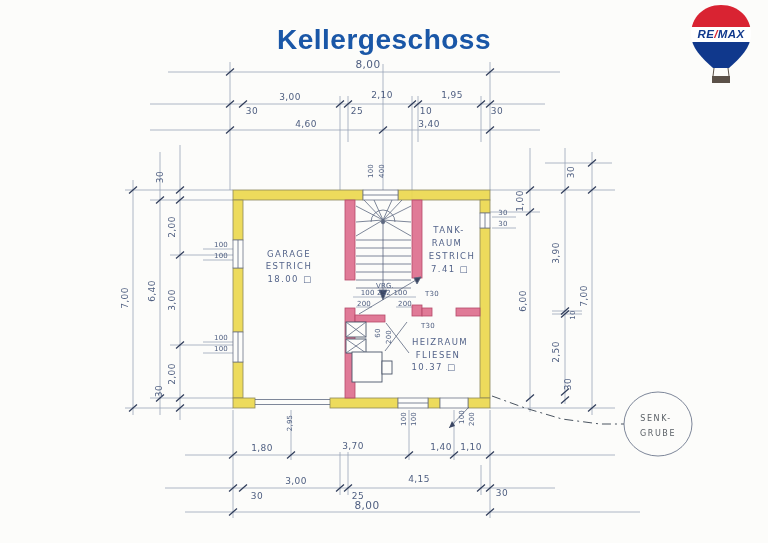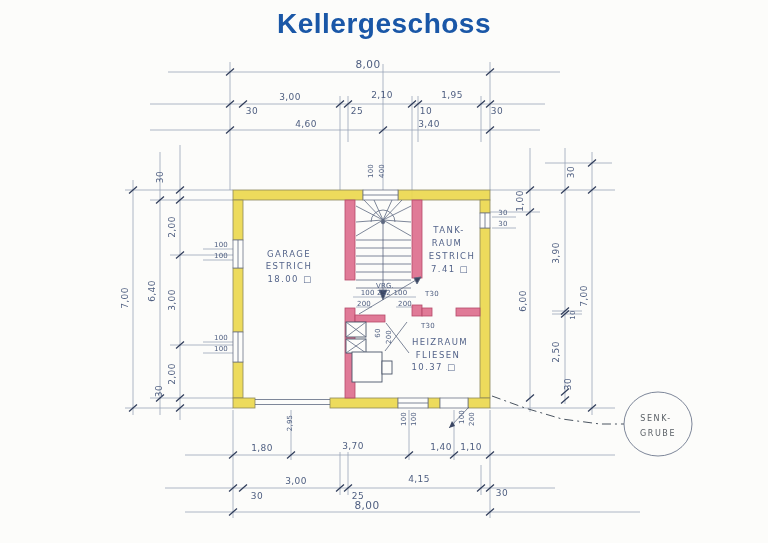--- a/index.html
+++ b/index.html
@@ -5,7 +5,7 @@
   html,body{margin:0;padding:0;background:#e8e8e8;}
   .page{position:relative;width:768px;height:543px;background:#fcfcfa;overflow:hidden;
         font-family:"Liberation Sans",sans-serif;}
-  .title{position:absolute;top:8px;left:0;right:0;text-align:center;margin:0;
+  .title{position:absolute;top:8px;left:0;right:0;text-align:center;margin:16px;
          font-size:28px;font-weight:600;letter-spacing:.5px;color:#1a57a7;
          font-family:"Liberation Sans",sans-serif;}
   .logo{position:absolute;top:2px;right:8px;}

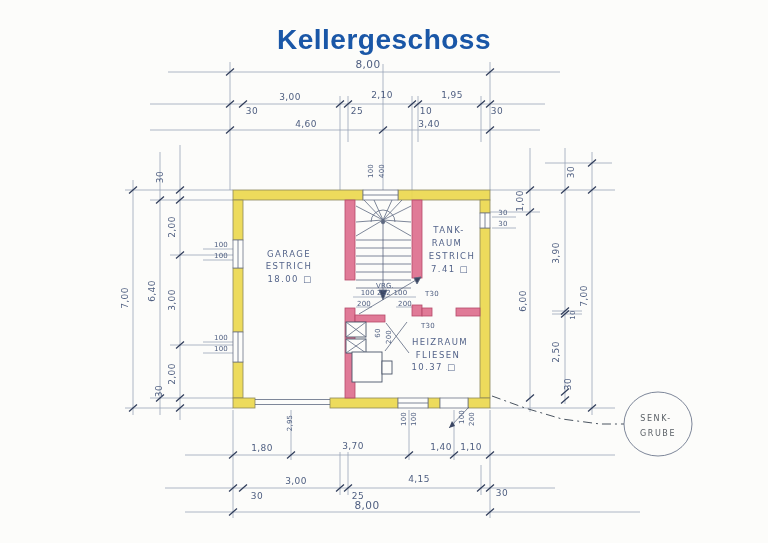--- a/index.html
+++ b/index.html
@@ -36,6 +36,24 @@
 
   <h1 class="title">Kellergeschoss</h1>
 
+  <div class="logo">
+    <svg width="78" height="88" viewBox="0 0 78 88">
+      <defs>
+        <clipPath id="bal">
+          <path d="M39 3 C57 3 69 16 69 32 C69 46 58 56 47 66 L31 66 C20 56 9 46 9 32 C9 16 21 3 39 3 Z"></path>
+        </clipPath>
+      </defs>
+      <g clip-path="url(#bal)">
+        <rect x="0" y="0" width="78" height="25" fill="#d92332"></rect>
+        <rect x="0" y="25" width="78" height="15" fill="#ffffff"></rect>
+        <rect x="0" y="40" width="78" height="28" fill="#10388c"></rect>
+      </g>
+      <text class="bandtext" x="39" y="36" text-anchor="middle"><tspan fill="#10388c">RE</tspan><tspan fill="#d92332">/</tspan><tspan fill="#10388c">MAX</tspan></text>
+      <line x1="32" y1="66" x2="31" y2="74" stroke="#5b5148" stroke-width="1"></line>
+      <line x1="46" y1="66" x2="47" y2="74" stroke="#5b5148" stroke-width="1"></line>
+      <rect x="30" y="74" width="18" height="7" fill="#5b5148"></rect>
+    </svg>
+  </div>
 
   <svg width="768" height="543" viewBox="0 0 768 543" style="position:absolute;top:0;left:0;">
     <defs>

